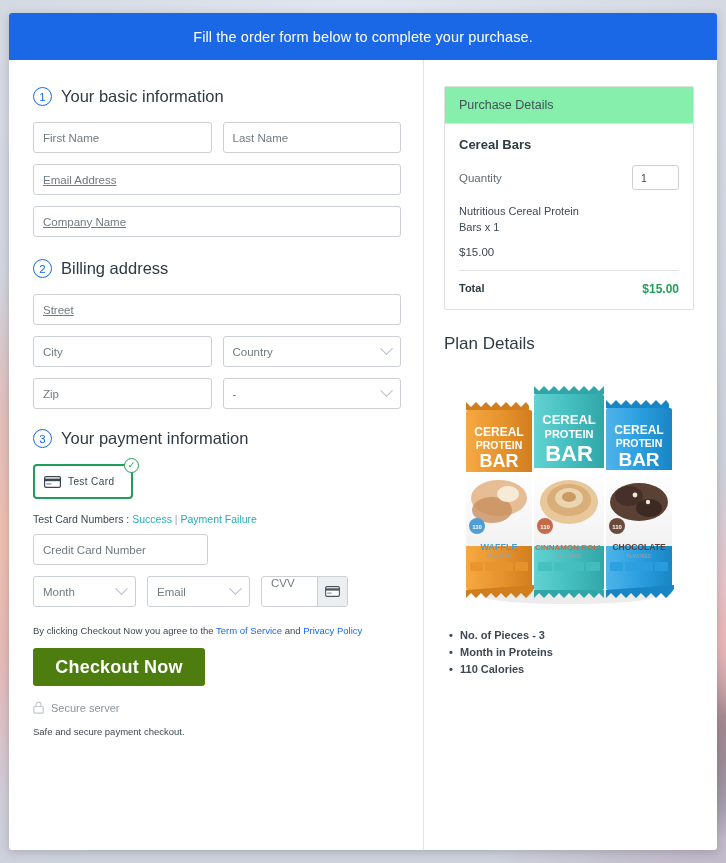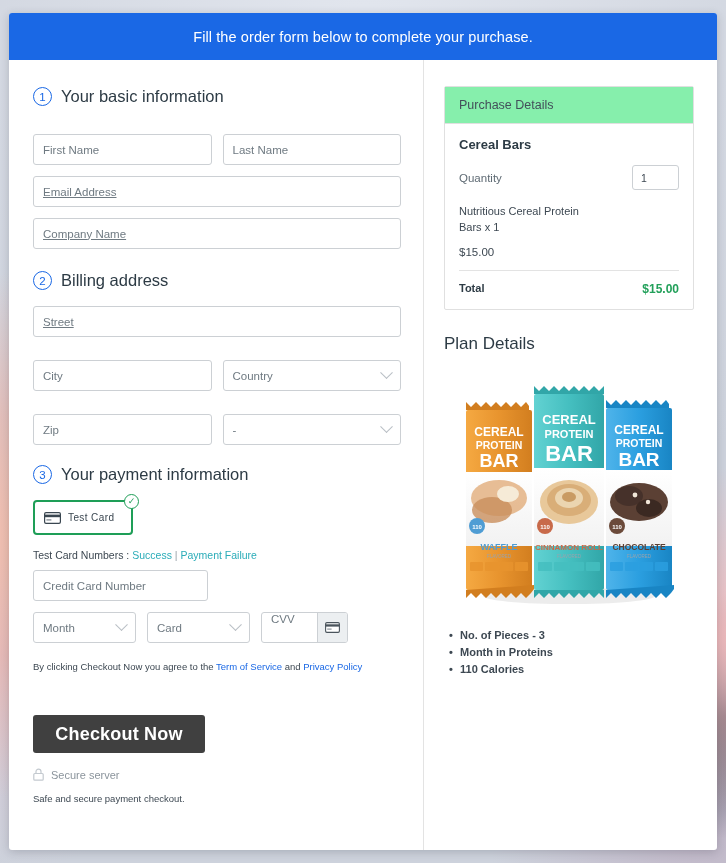--- a/index.html
+++ b/index.html
@@ -108,7 +108,7 @@
     position: relative;
   }
   .fld.wide { width: 100%; text-decoration: underline; }
-  .fld.half { width: 50%; margin-top: 12px; }
+  .fld.half { width: 50%; }
   .chev {
     position: absolute;
     right: 9px;

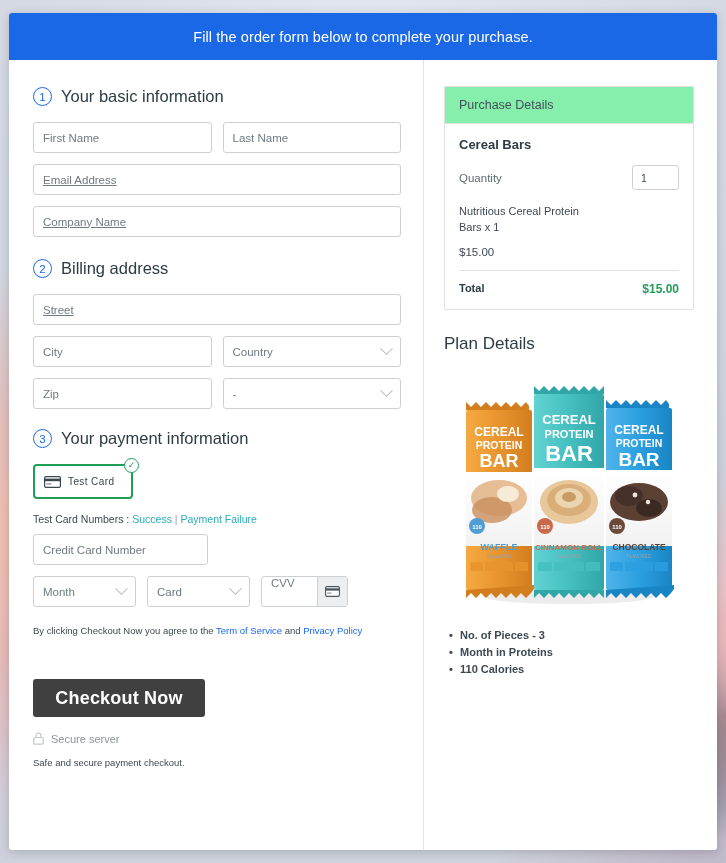--- a/index.html
+++ b/index.html
@@ -321,7 +321,7 @@
             <span class="chev"></span>
           </div>
           <div class="fld">
-            <span>Card</span>
+            <span>Email</span>
             <span class="chev"></span>
           </div>
           <div id="cvv-wrap">

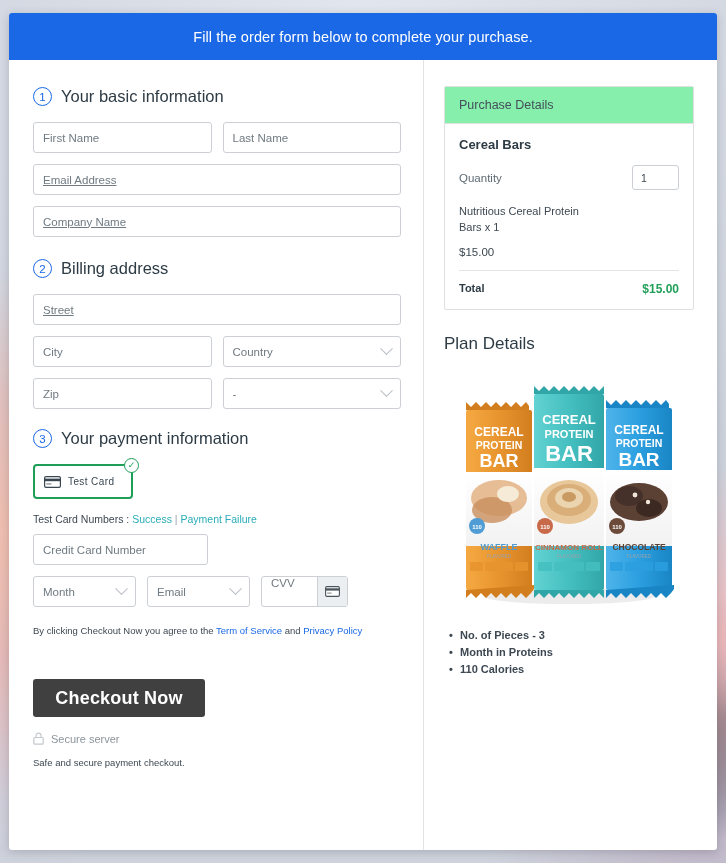--- a/index.html
+++ b/index.html
@@ -173,7 +173,7 @@
 
   #checkout-btn {
     width: 172px; height: 38px;
-    background: #404040;
+    background: #4d7c0f;
     border: none; border-radius: 3px;
     color: #fff;
     font-family: "Liberation Sans", sans-serif;
@@ -182,7 +182,6 @@
     letter-spacing: 0.2px;
     cursor: pointer;
     margin-bottom: 15px;
-    margin-top: 31px;
   }
 
   #secure-row { display: flex; align-items: center; gap: 7px; margin-bottom: 12px; }

